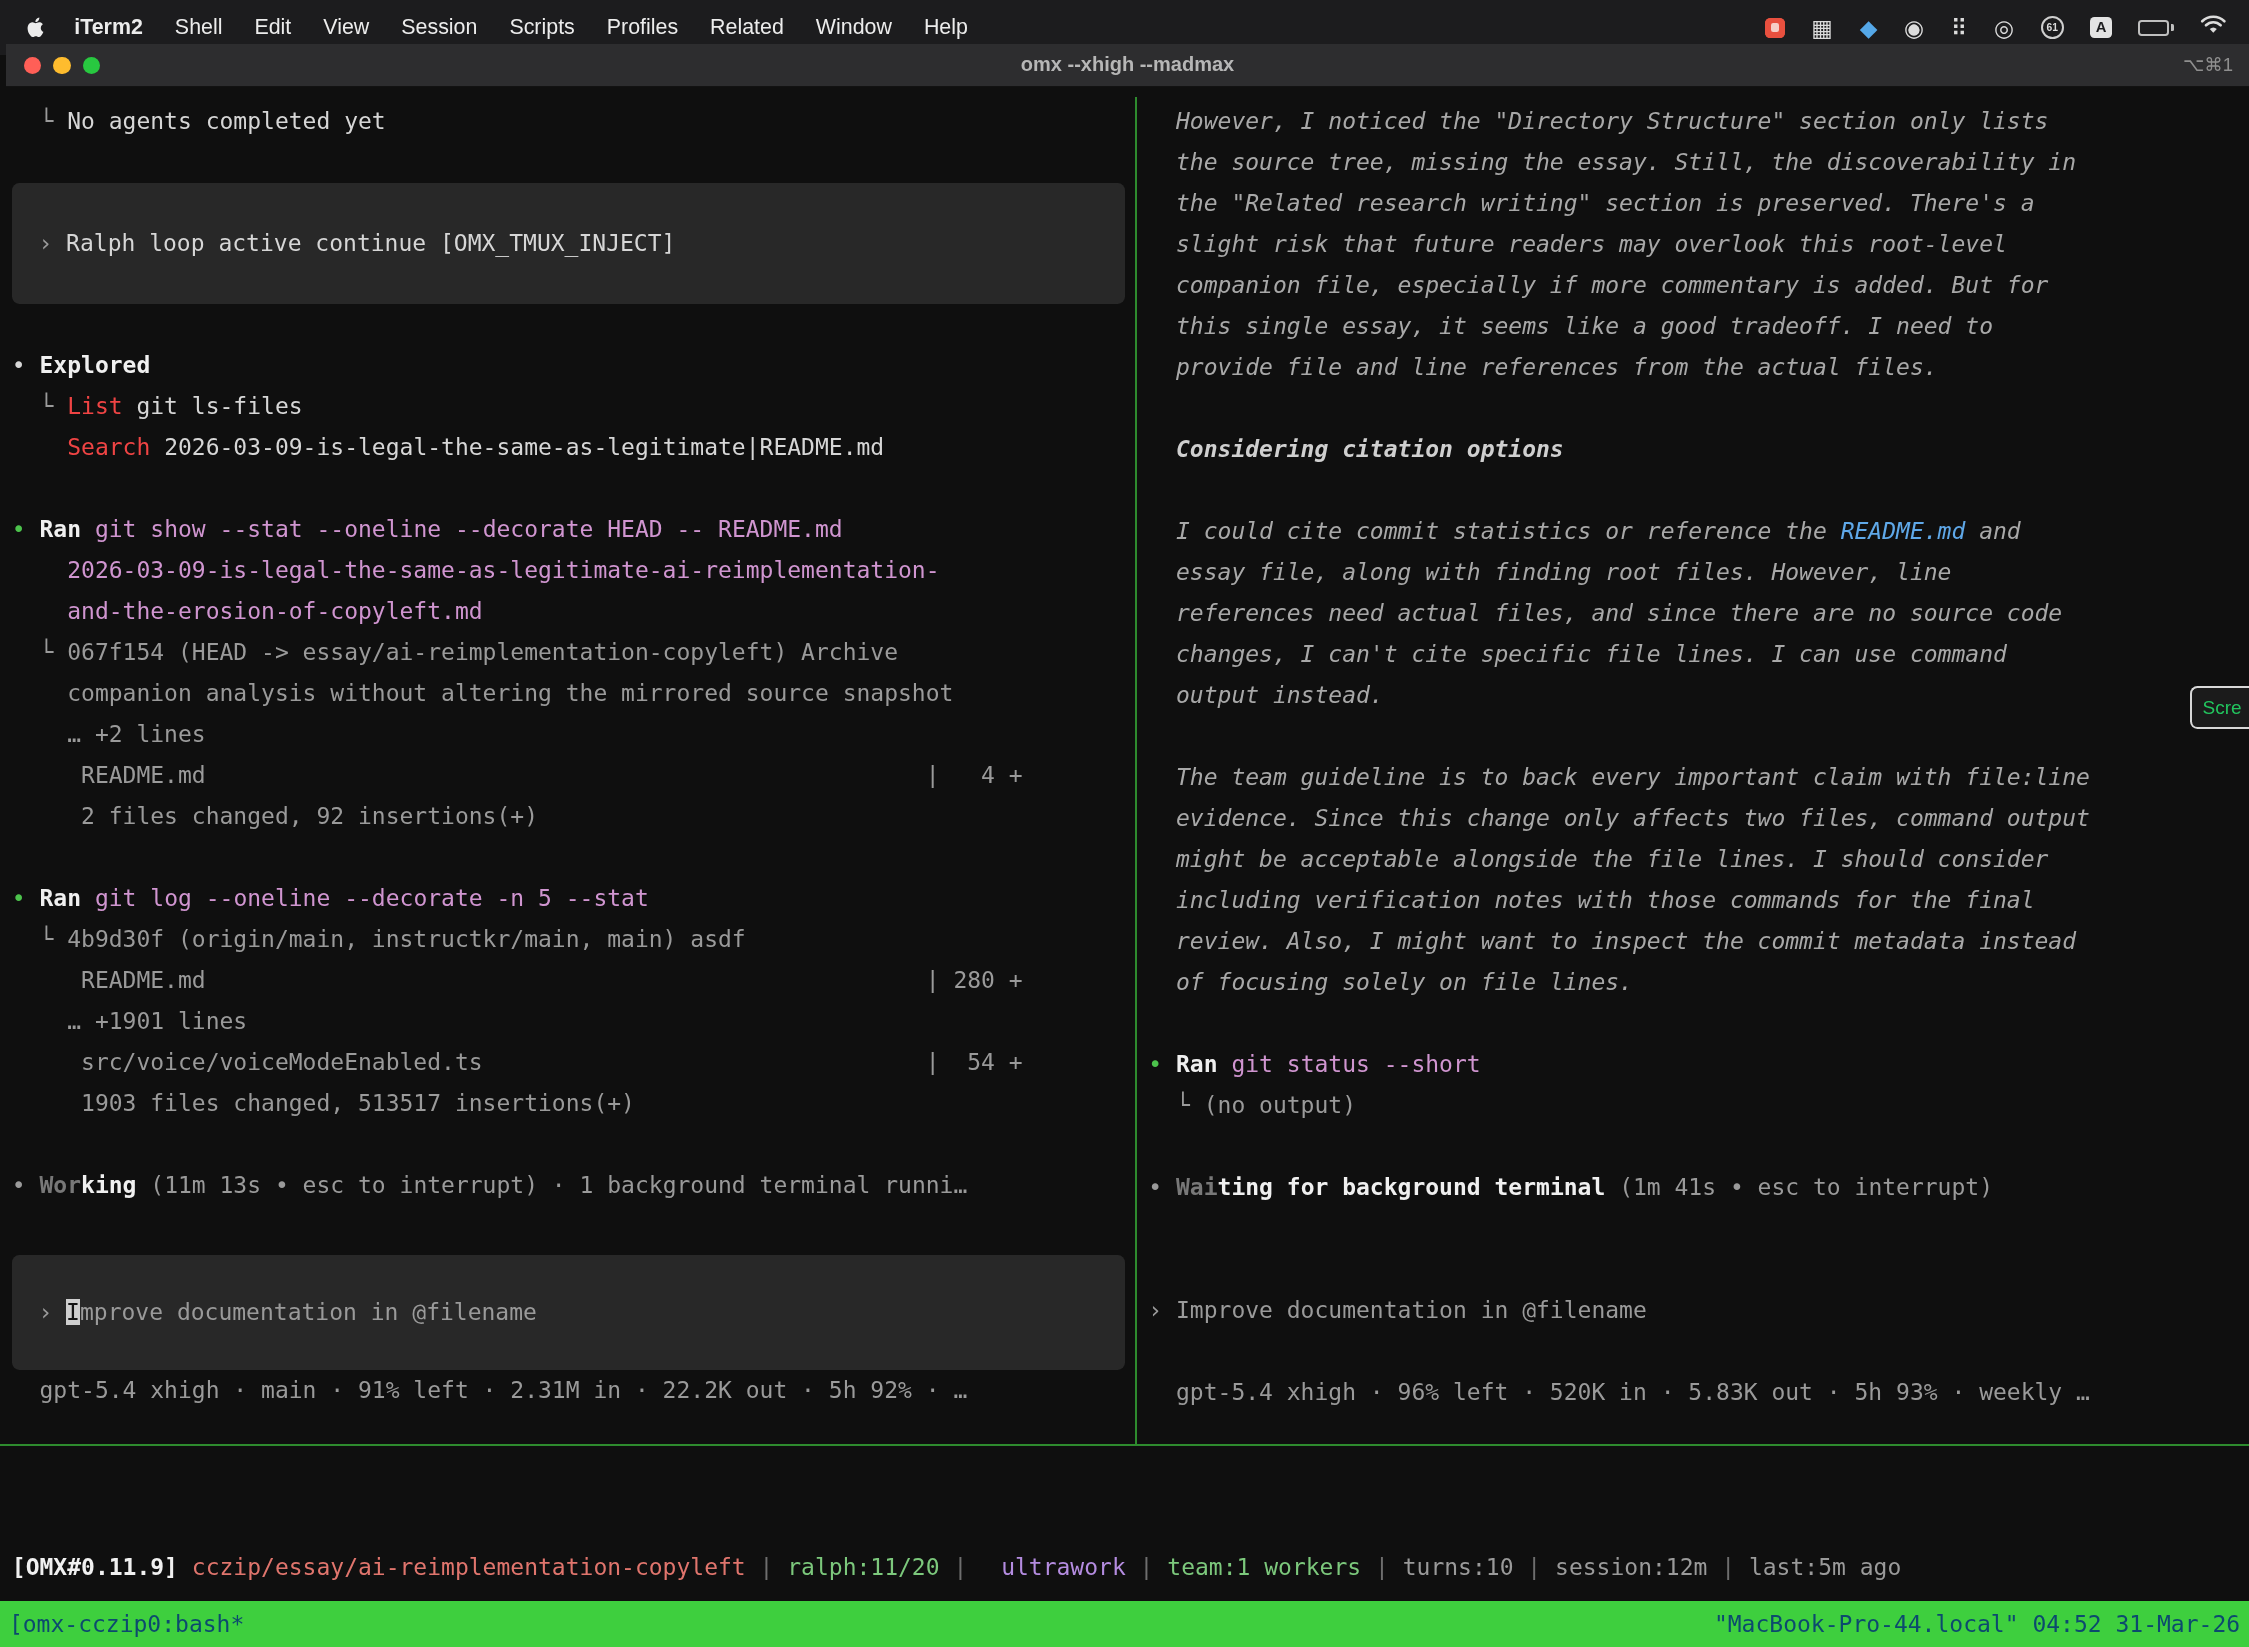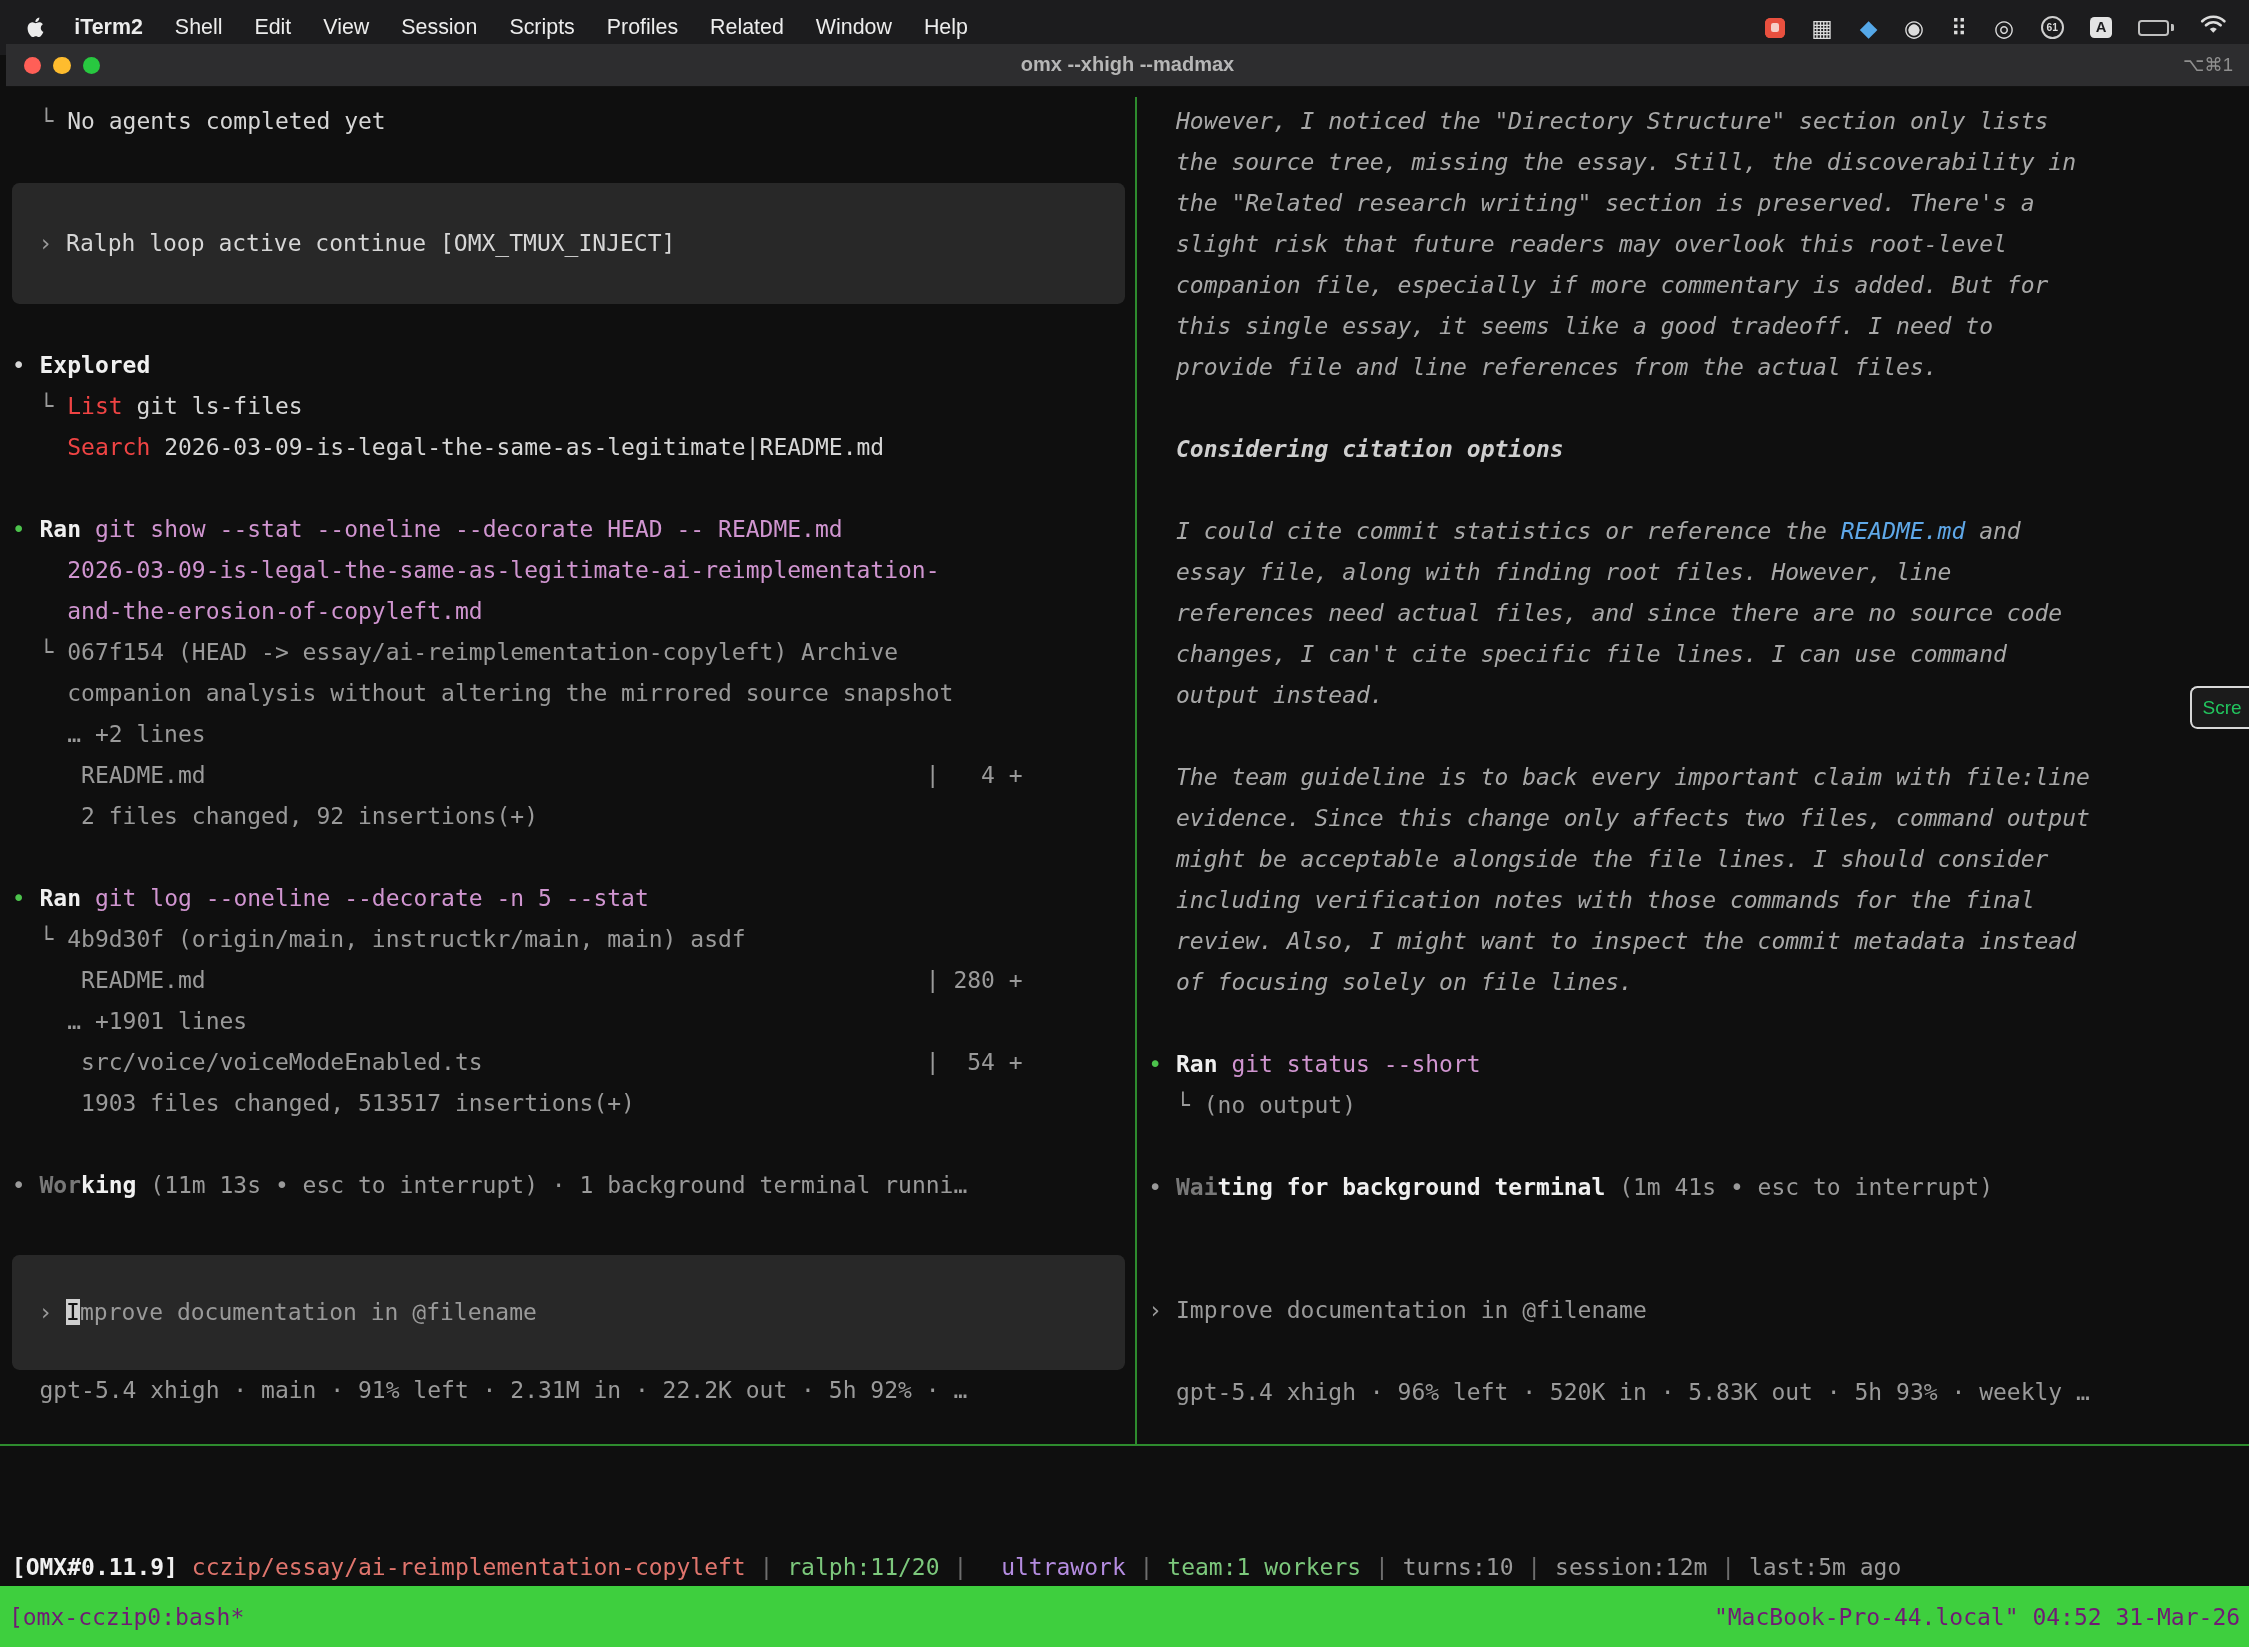--- a/index.html
+++ b/index.html
@@ -71,7 +71,7 @@
     font:23px "DejaVu Sans Mono",monospace;line-height:41px;white-space:pre;box-sizing:border-box;overflow:hidden;}
 
   
-  .tmuxbar{position:absolute;bottom:0;left:0;right:0;height:61px;background:#3ecf3e;color:#701a75;
+  .tmuxbar{position:absolute;bottom:0;left:0;right:0;height:46px;background:#3ecf3e;color:#0c4a6e;
     font:23px "DejaVu Sans Mono",monospace;display:flex;justify-content:space-between;align-items:center;
     padding:0 8.9px;white-space:pre;box-sizing:border-box;}
 

